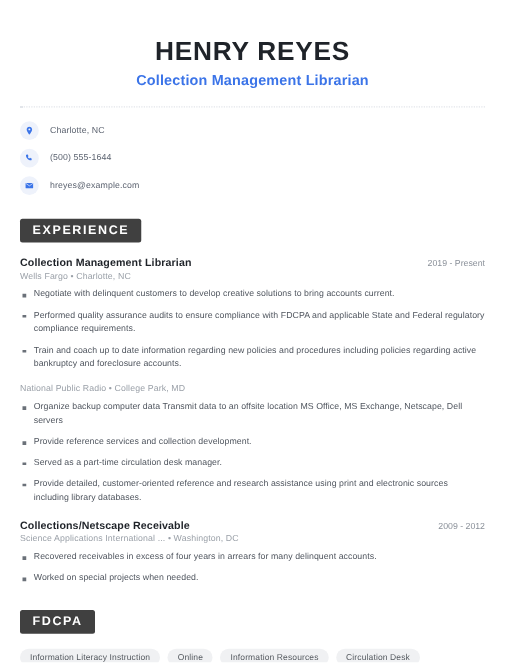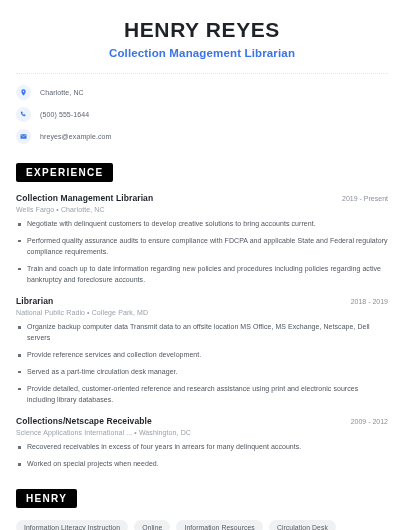--- a/index.html
+++ b/index.html
@@ -14,7 +14,7 @@
     width: 404px;
     height: 530px;
     background: #ffffff;
-    padding: 0 16px;
+    padding: 12px 16px;
     position: relative;
     overflow: hidden;
   }

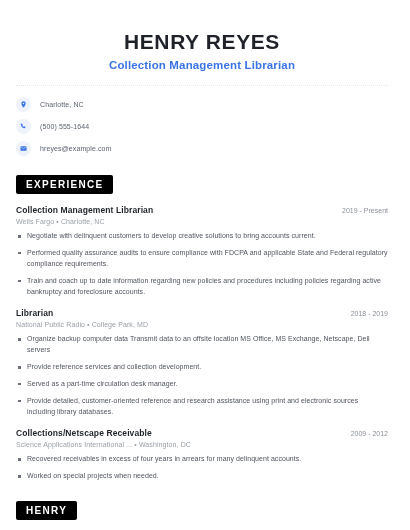--- a/index.html
+++ b/index.html
@@ -79,7 +79,7 @@
   .section { margin-top: 18px; }
   .section-badge {
     display: inline-block;
-    background: #000000;
+    background: #404040;
     color: #ffffff;
     font-size: 10px;
     font-weight: bold;

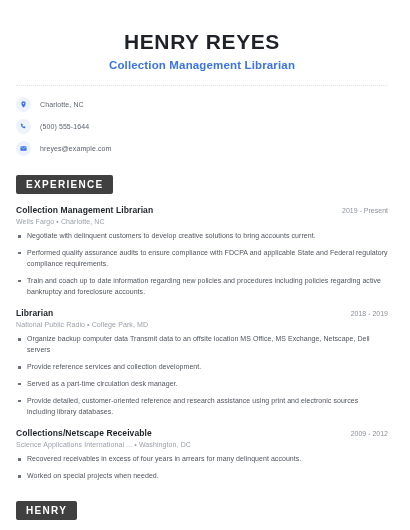--- a/index.html
+++ b/index.html
@@ -216,10 +216,6 @@
     </div>
 
     <div class="entry">
-      <div class="entry-head">
-        <span class="entry-title">Librarian</span>
-        <span class="entry-dates">2018 - 2019</span>
-      </div>
       <div class="entry-sub">National Public Radio • College Park, MD</div>
       <ul class="bullets">
         <li>Organize backup computer data Transmit data to an offsite location MS Office, MS Exchange, Netscape, Dell servers</li>

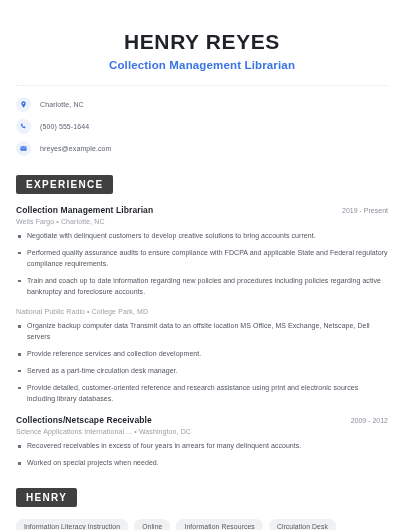--- a/index.html
+++ b/index.html
@@ -239,7 +239,7 @@
   </div>
 
   <div class="section">
-    <div class="section-badge">HENRY</div>
+    <div class="section-badge">FDCPA</div>
     <div class="skills-wrap">
       <span class="skill-chip">Information Literacy Instruction</span>
       <span class="skill-chip">Online</span>

